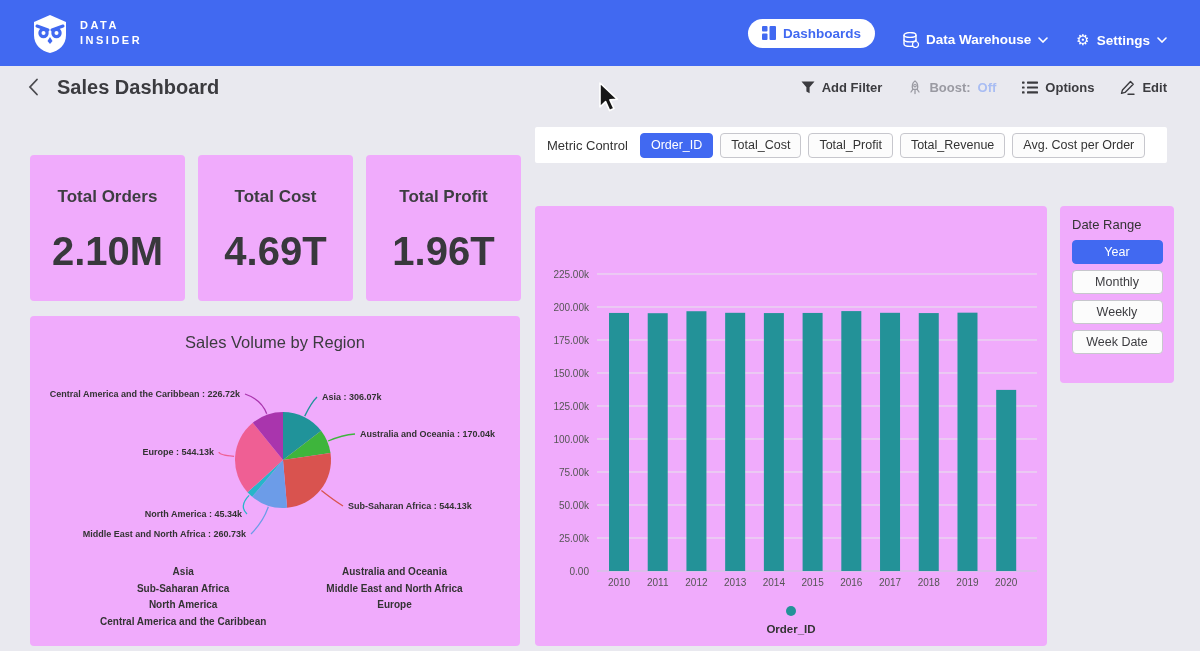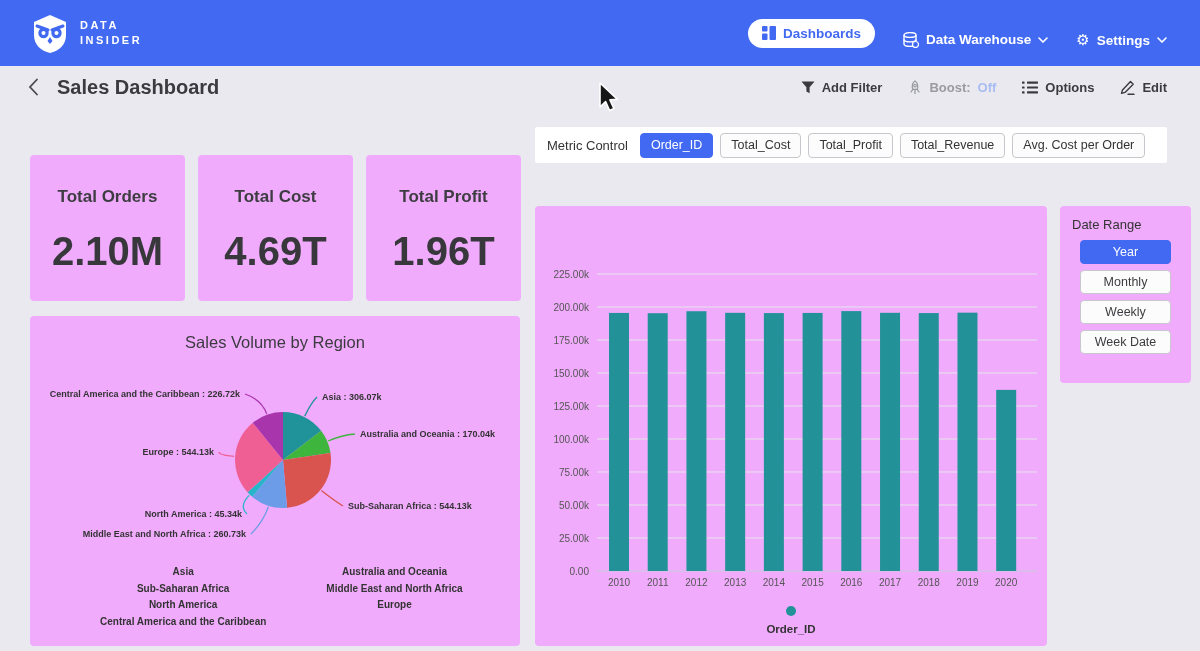--- a/index.html
+++ b/index.html
@@ -55,7 +55,7 @@
   .dot { width:10px; height:10px; border-radius:50%; }
 
   
-  .date-card { left:1060px; top:178px; width:131px; height:177px; }
+  .date-card { left:1060px; top:178px; width:114px; height:177px; }
   .dr-label { margin:11px 0 8px 12px; font-size:13px; font-weight:500; color:#333; }
   .dr-btn { display:block; width:91px; height:24px; margin:0 auto 6px auto; border-radius:4px;
             border:1px solid #c7c7cd; background:#fcfcfc; color:#3d3d41;

